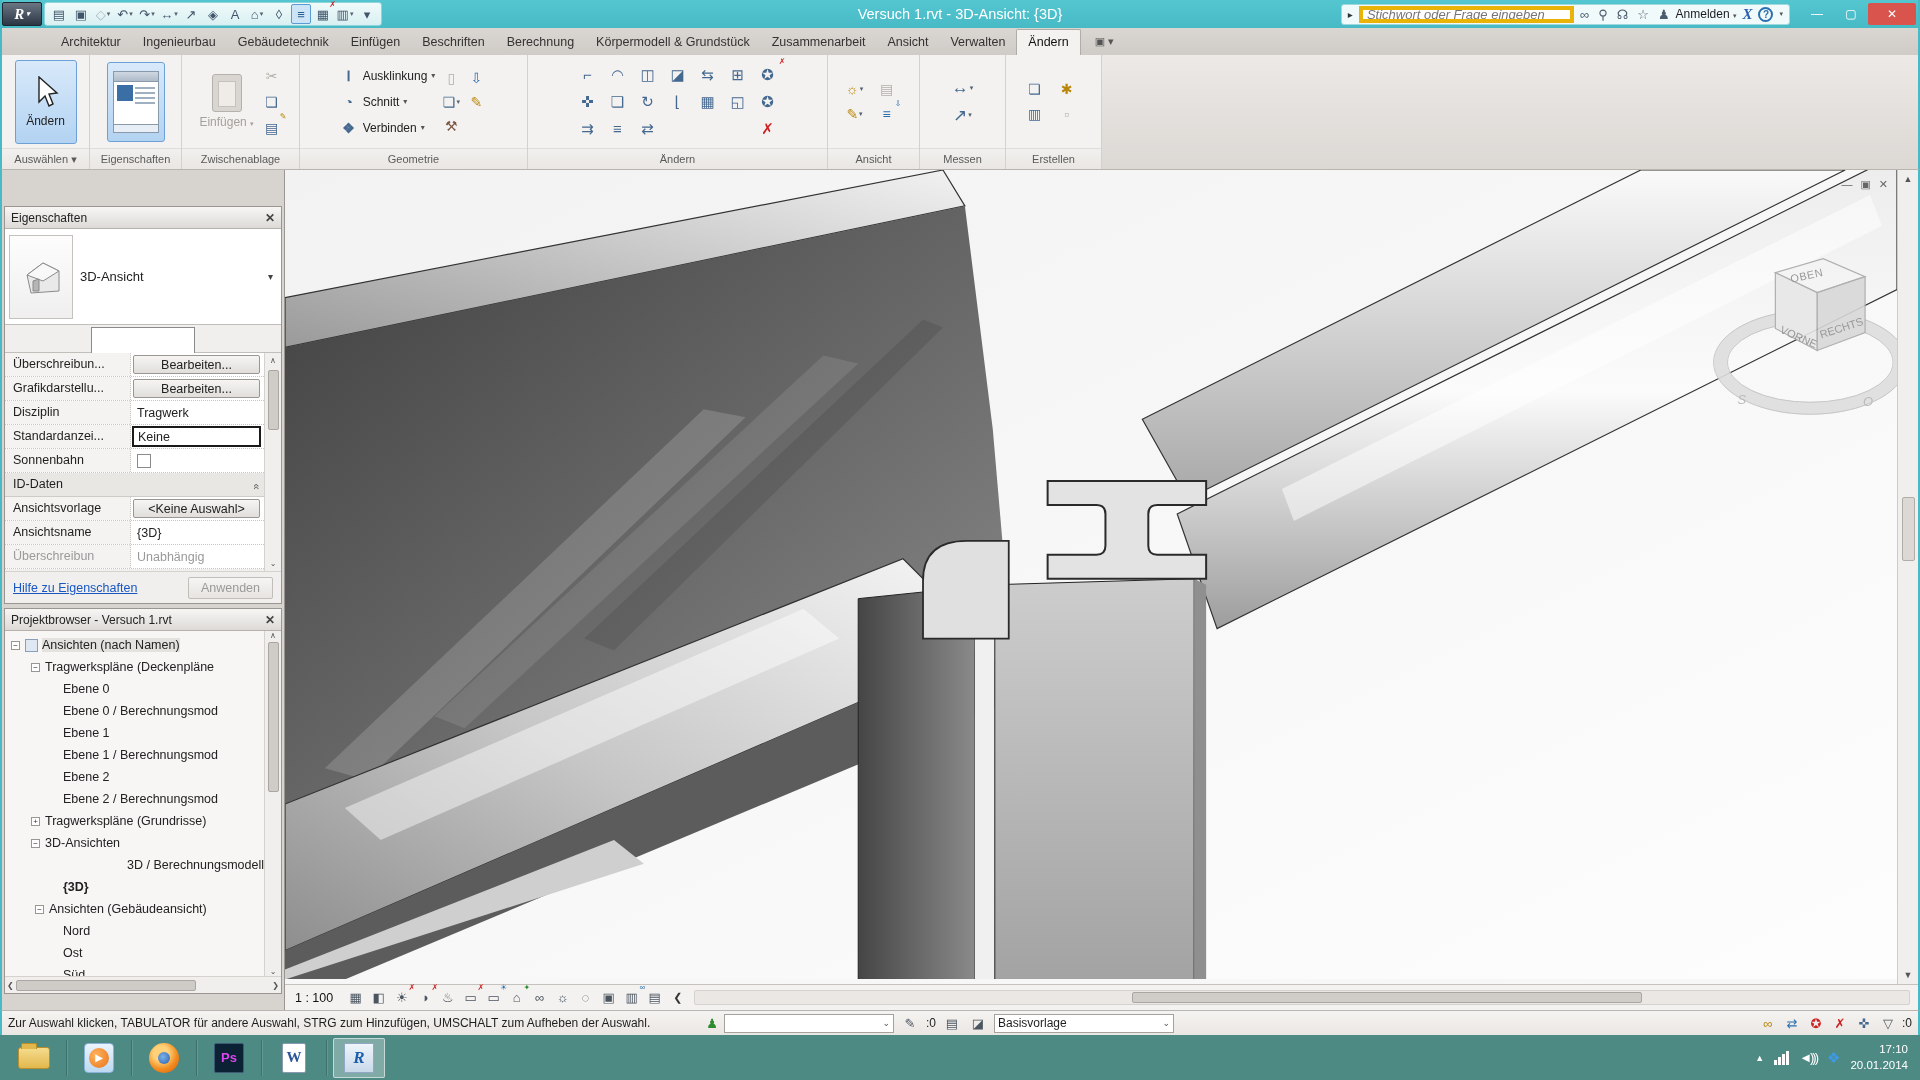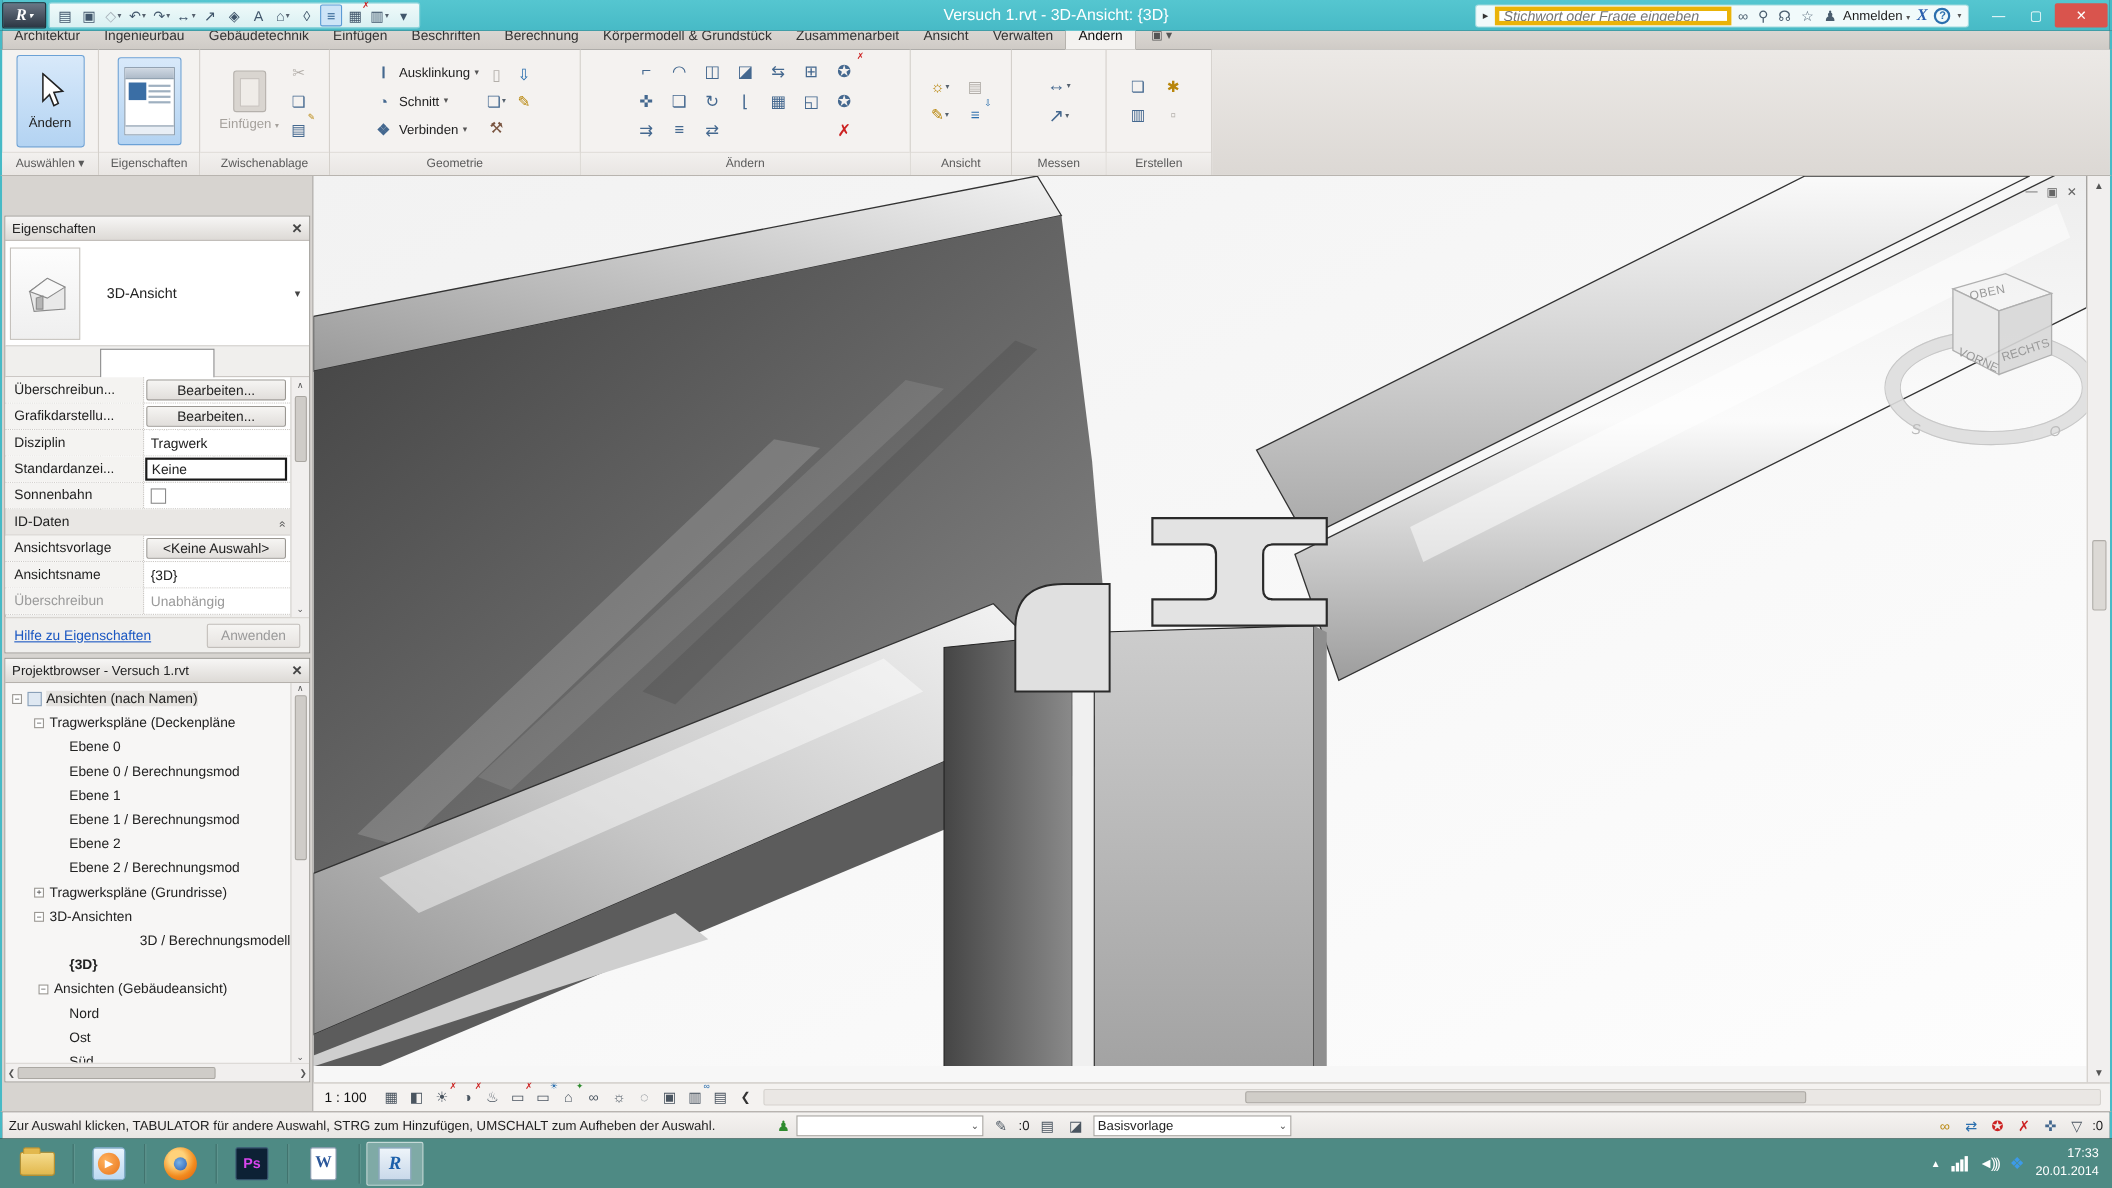--- a/index.html
+++ b/index.html
@@ -29,7 +29,7 @@
   .wbtn.close { width:48px; background:#d9544d; border-radius:2px; margin-right:2px; }
 
   
-  .tabrow { height:17px; background:linear-gradient(#dad6d2,#cfcbc6); display:flex; align-items:flex-end; border-left:2px solid #47bac6; border-right:2px solid #47bac6; }
+  .tabrow { height:27px; background:linear-gradient(#dad6d2,#cfcbc6); display:flex; align-items:flex-end; padding-left:48px; border-left:2px solid #47bac6; border-right:2px solid #47bac6; }
   .tab { padding:5px 11px 6px; font-size:12.5px; color:#333; cursor:default; }
   .tab.active { background:#f4f2f0; border:1px solid #b0aca7; border-bottom:none; border-radius:2px 2px 0 0; color:#111; }
   .tab-extra { margin-left:14px; color:#555; font-size:11px; padding-bottom:7px; }

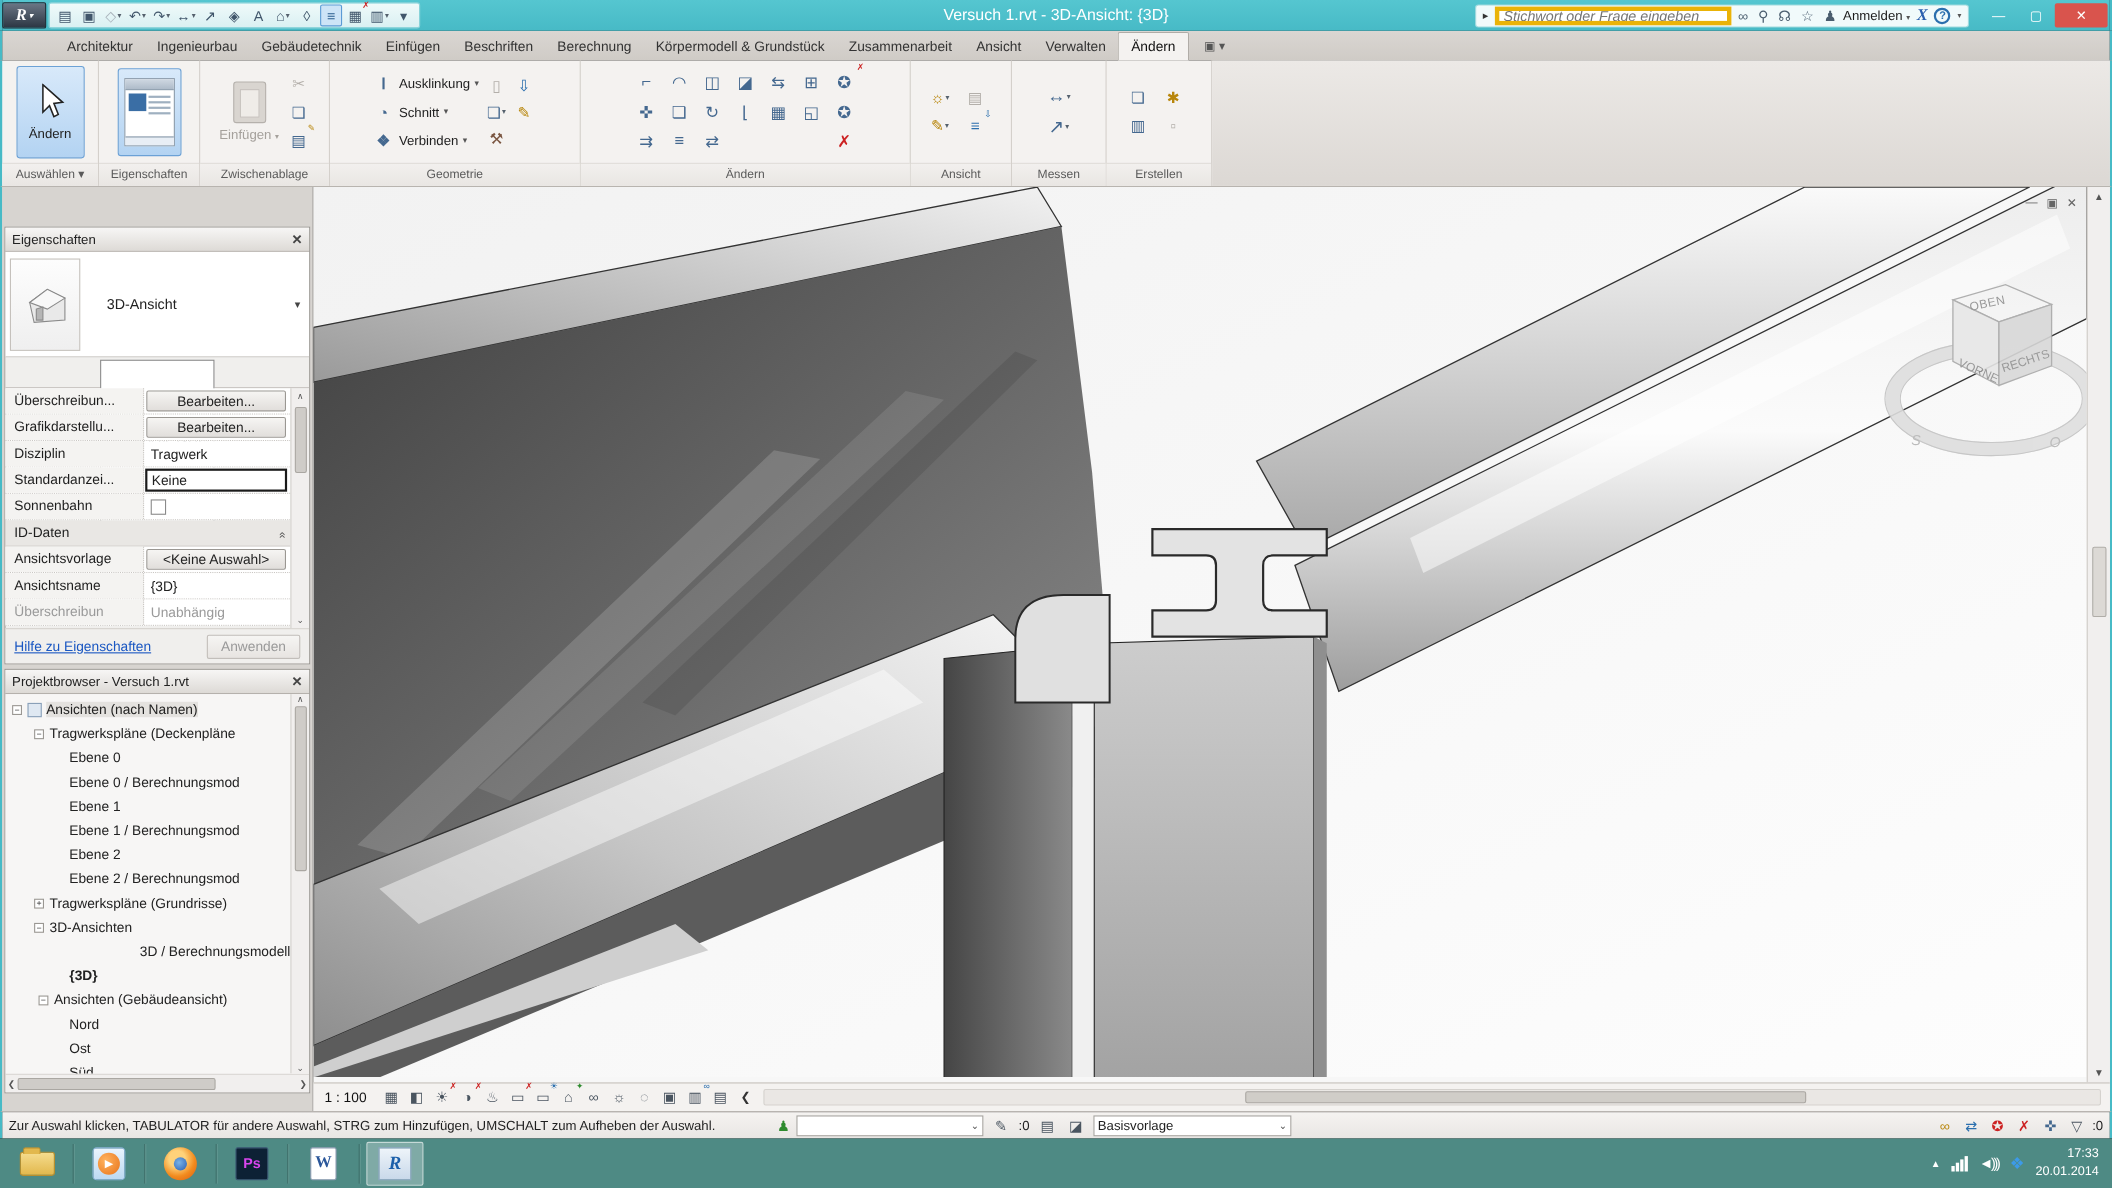--- a/index.html
+++ b/index.html
@@ -84,7 +84,7 @@
   .palhdr { height:22px; background:linear-gradient(#f7f6f5,#dddad6); border-bottom:1px solid #b5b1ac; display:flex; align-items:center; padding:0 6px; font-size:12px; color:#222; }
   .palhdr .x { margin-left:auto; font-size:12px; color:#444; font-weight:bold; }
 
-  .typesel { height:96px; background:#fff; border-bottom:1px solid #c2beba; display:flex; align-items:center; padding:4px 8px 4px 4px; gap:24px; }
+  .typesel { height:96px; background:#fff; border-bottom:1px solid #c2beba; display:flex; align-items:center; padding:4px 8px 4px 4px; gap:7px; }
   .house { width:64px; height:84px; border:1px solid #c5c1bc; background:linear-gradient(#fdfdfd,#efefef); display:flex; align-items:center; justify-content:center; }
   .typesel .tname { flex:1; font-size:13px; }
   .typesel .da { font-size:10px; color:#444; }

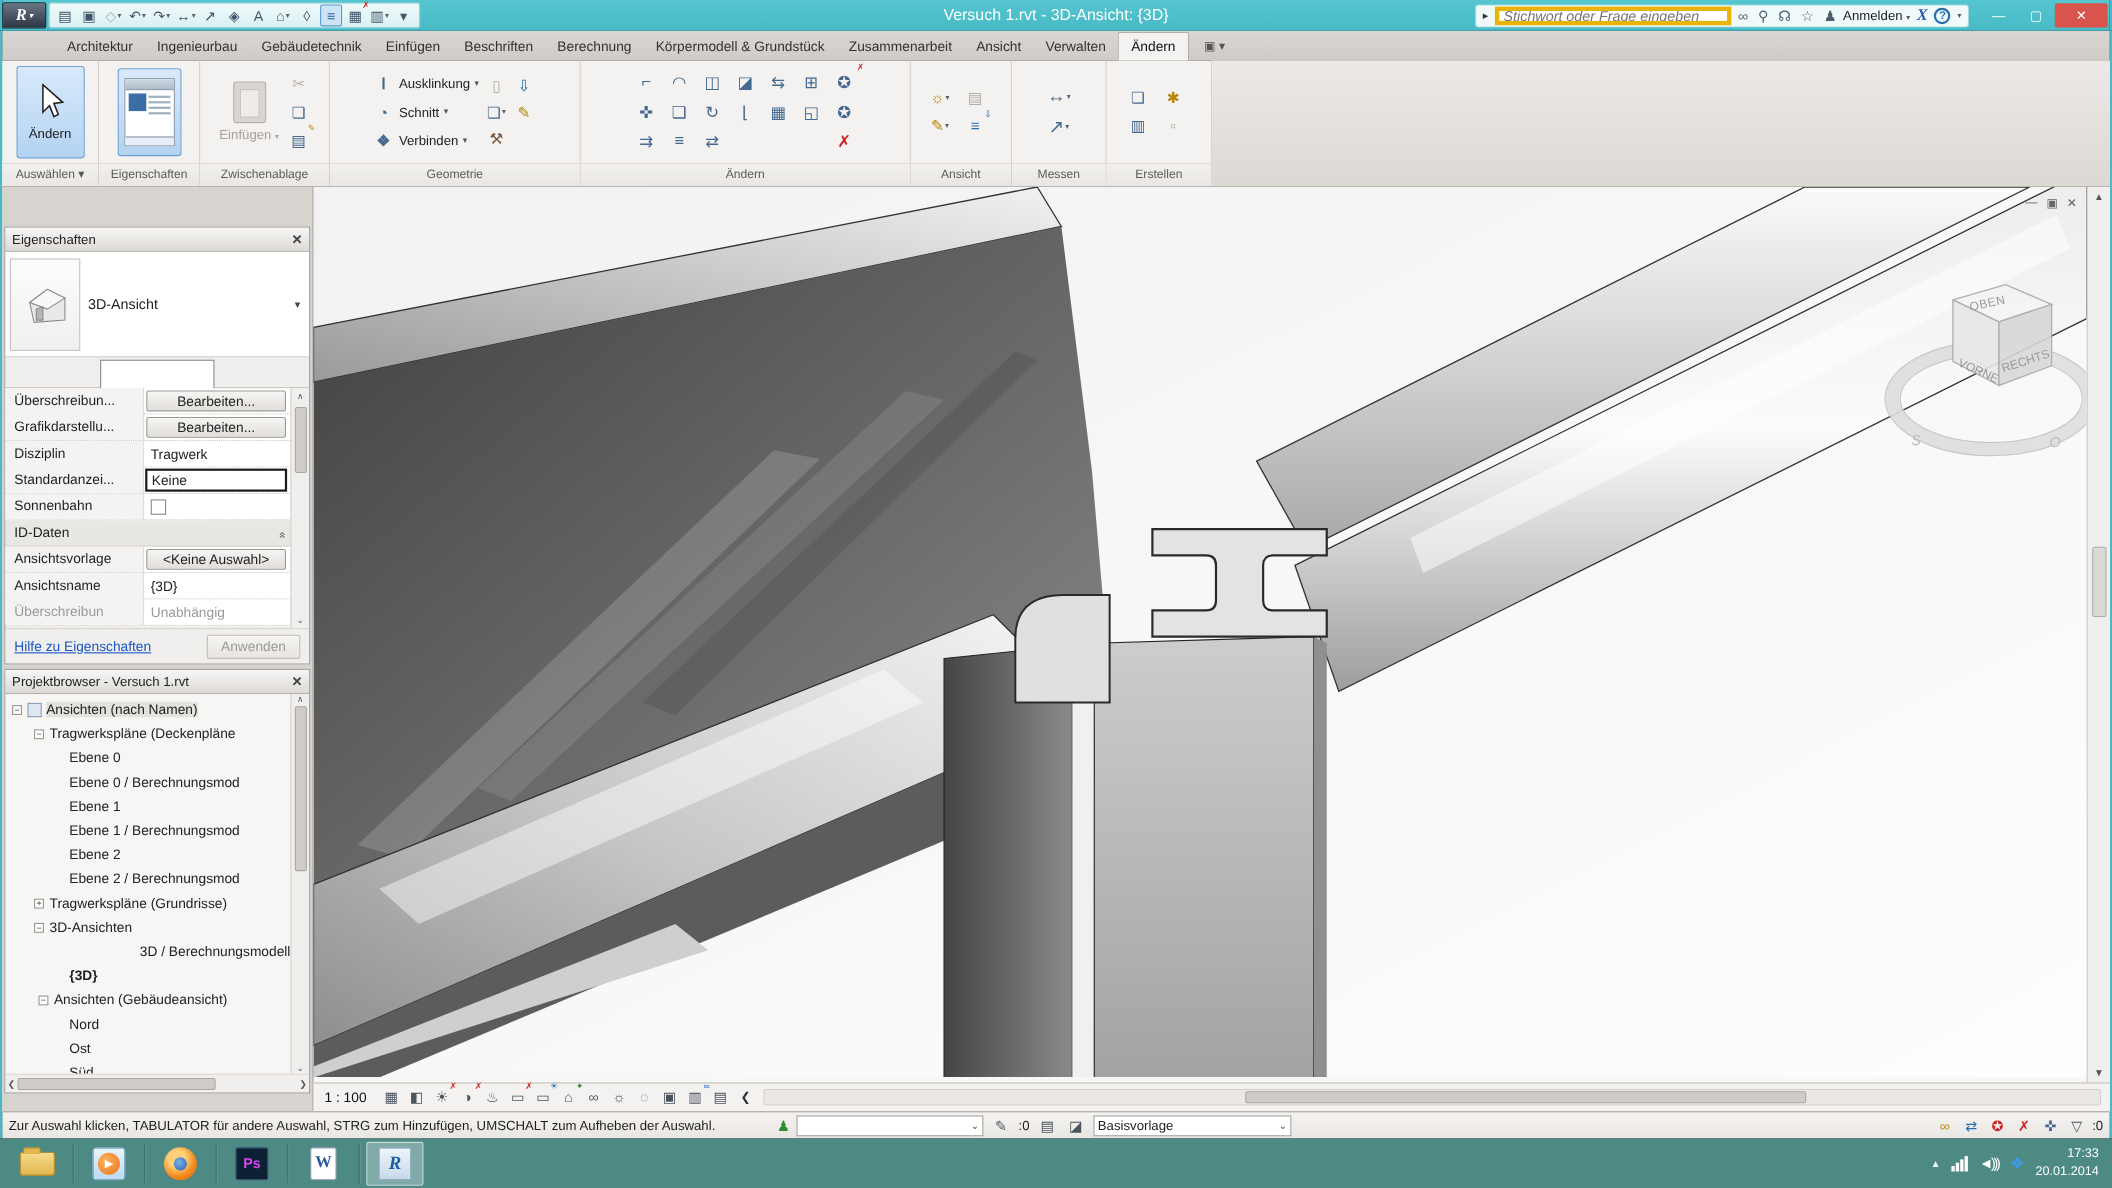--- a/index.html
+++ b/index.html
@@ -1004,7 +1004,7 @@
       <span class="spk">◄)))</span>
       <span class="dbx">❖</span>
       <div class="clock">
-        <div>17:33</div>
+        <div>17:10</div>
         <div>20.01.2014</div>
       </div>
     </div>

